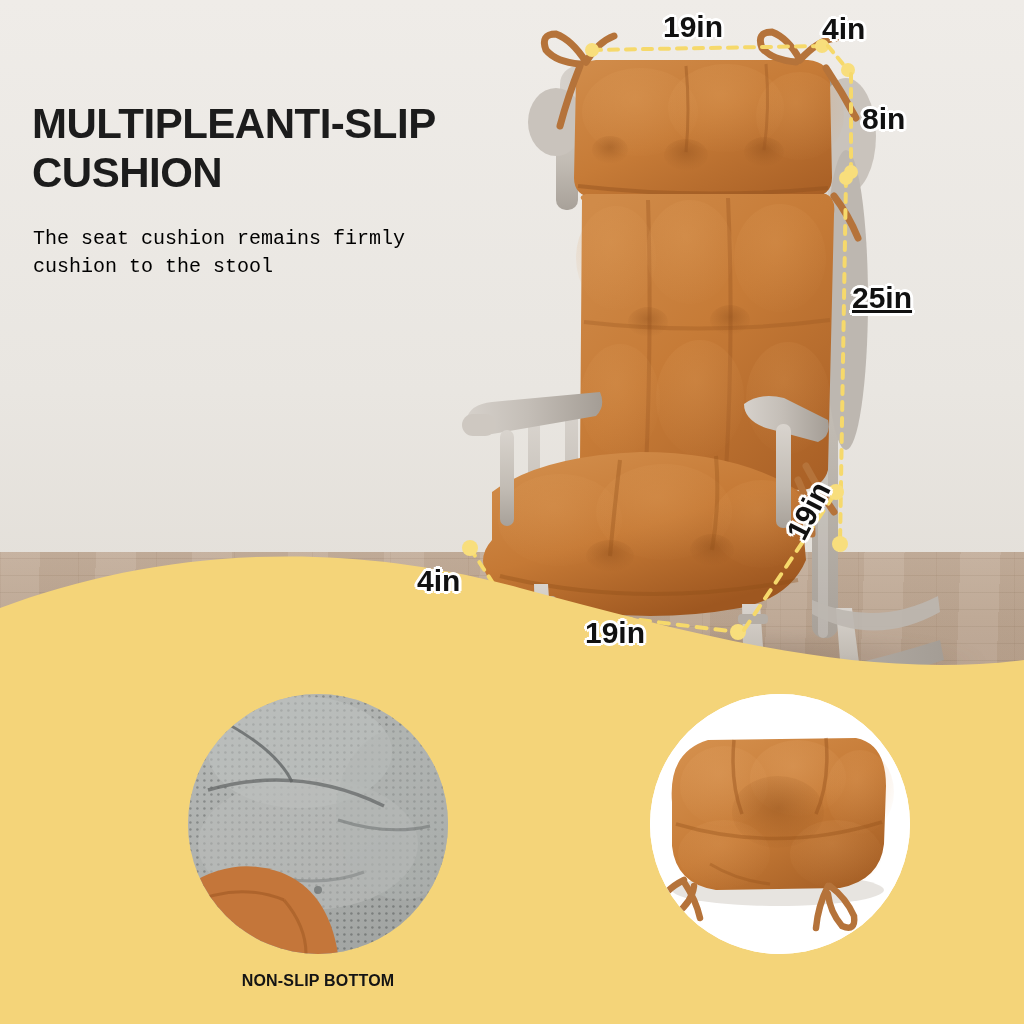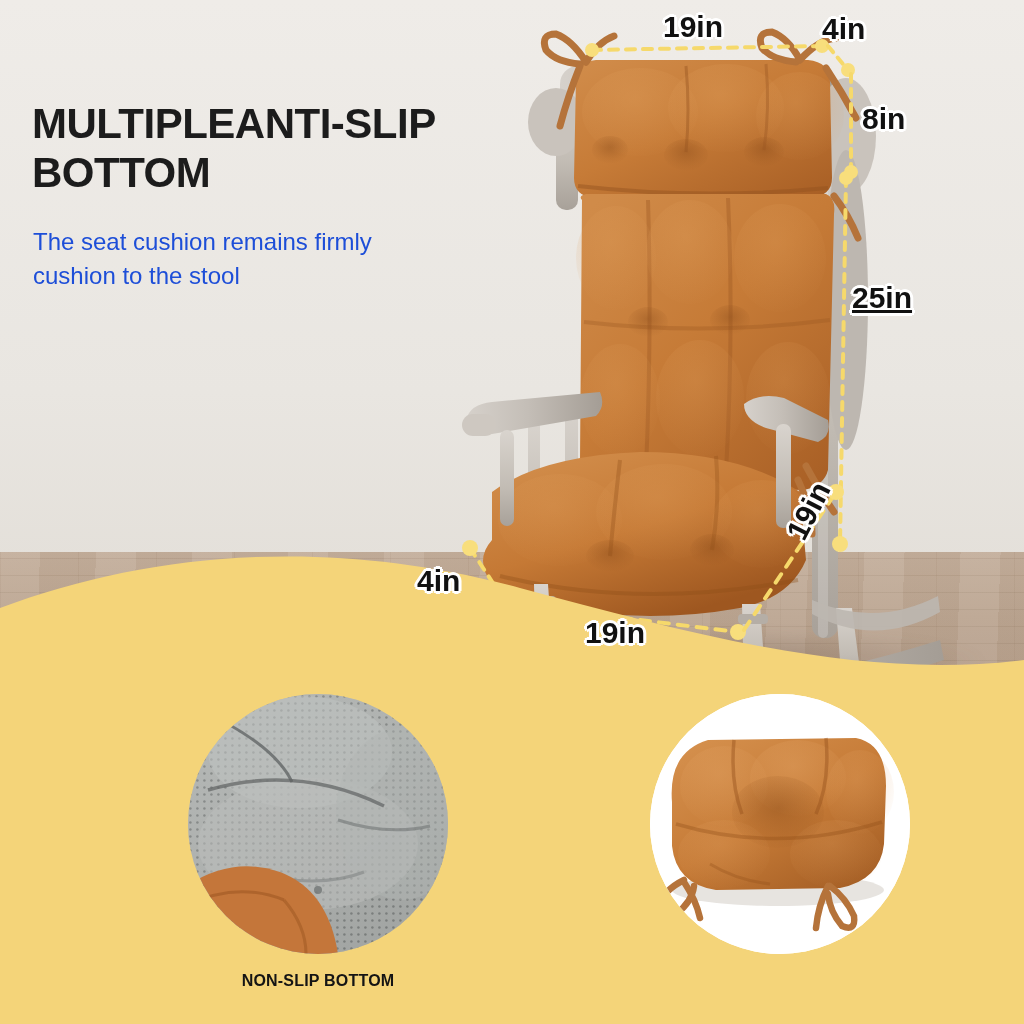--- a/index.html
+++ b/index.html
@@ -307,7 +307,7 @@
     <path d="M0 78 C 150 22, 330 6, 520 58 C 700 106, 860 150, 1024 130 L1024 494 L0 494 Z" fill="#F4D479"></path>
   </svg>
 
-  <div class="headline">MULTIPLEANTI-SLIP BOTTOM</div>
+  <div class="headline">MULTIPLEANTI-SLIP CUSHION</div>
   <div class="subcopy">
     <div>The seat cushion remains firmly</div>
     <div>cushion to the stool</div>

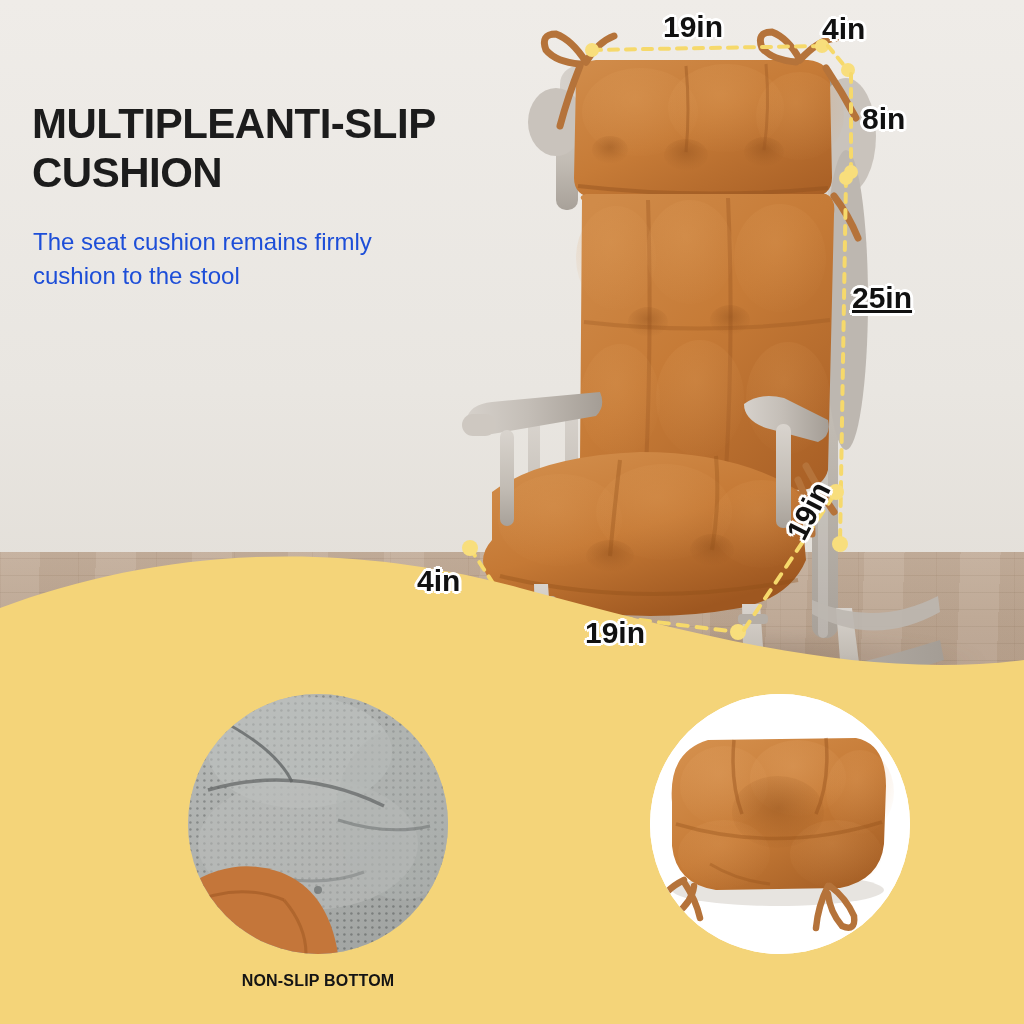--- a/index.html
+++ b/index.html
@@ -78,9 +78,10 @@
     position: absolute;
     left: 33px; top: 225px;
     width: 500px;
-    font-size: 24px;
+    font-size: 20px;
     line-height: 1.42;
-    color: #1d4ed8;
+    color: #000000;
+    font-family: Liberation Mono, monospace;
   }
 
   

